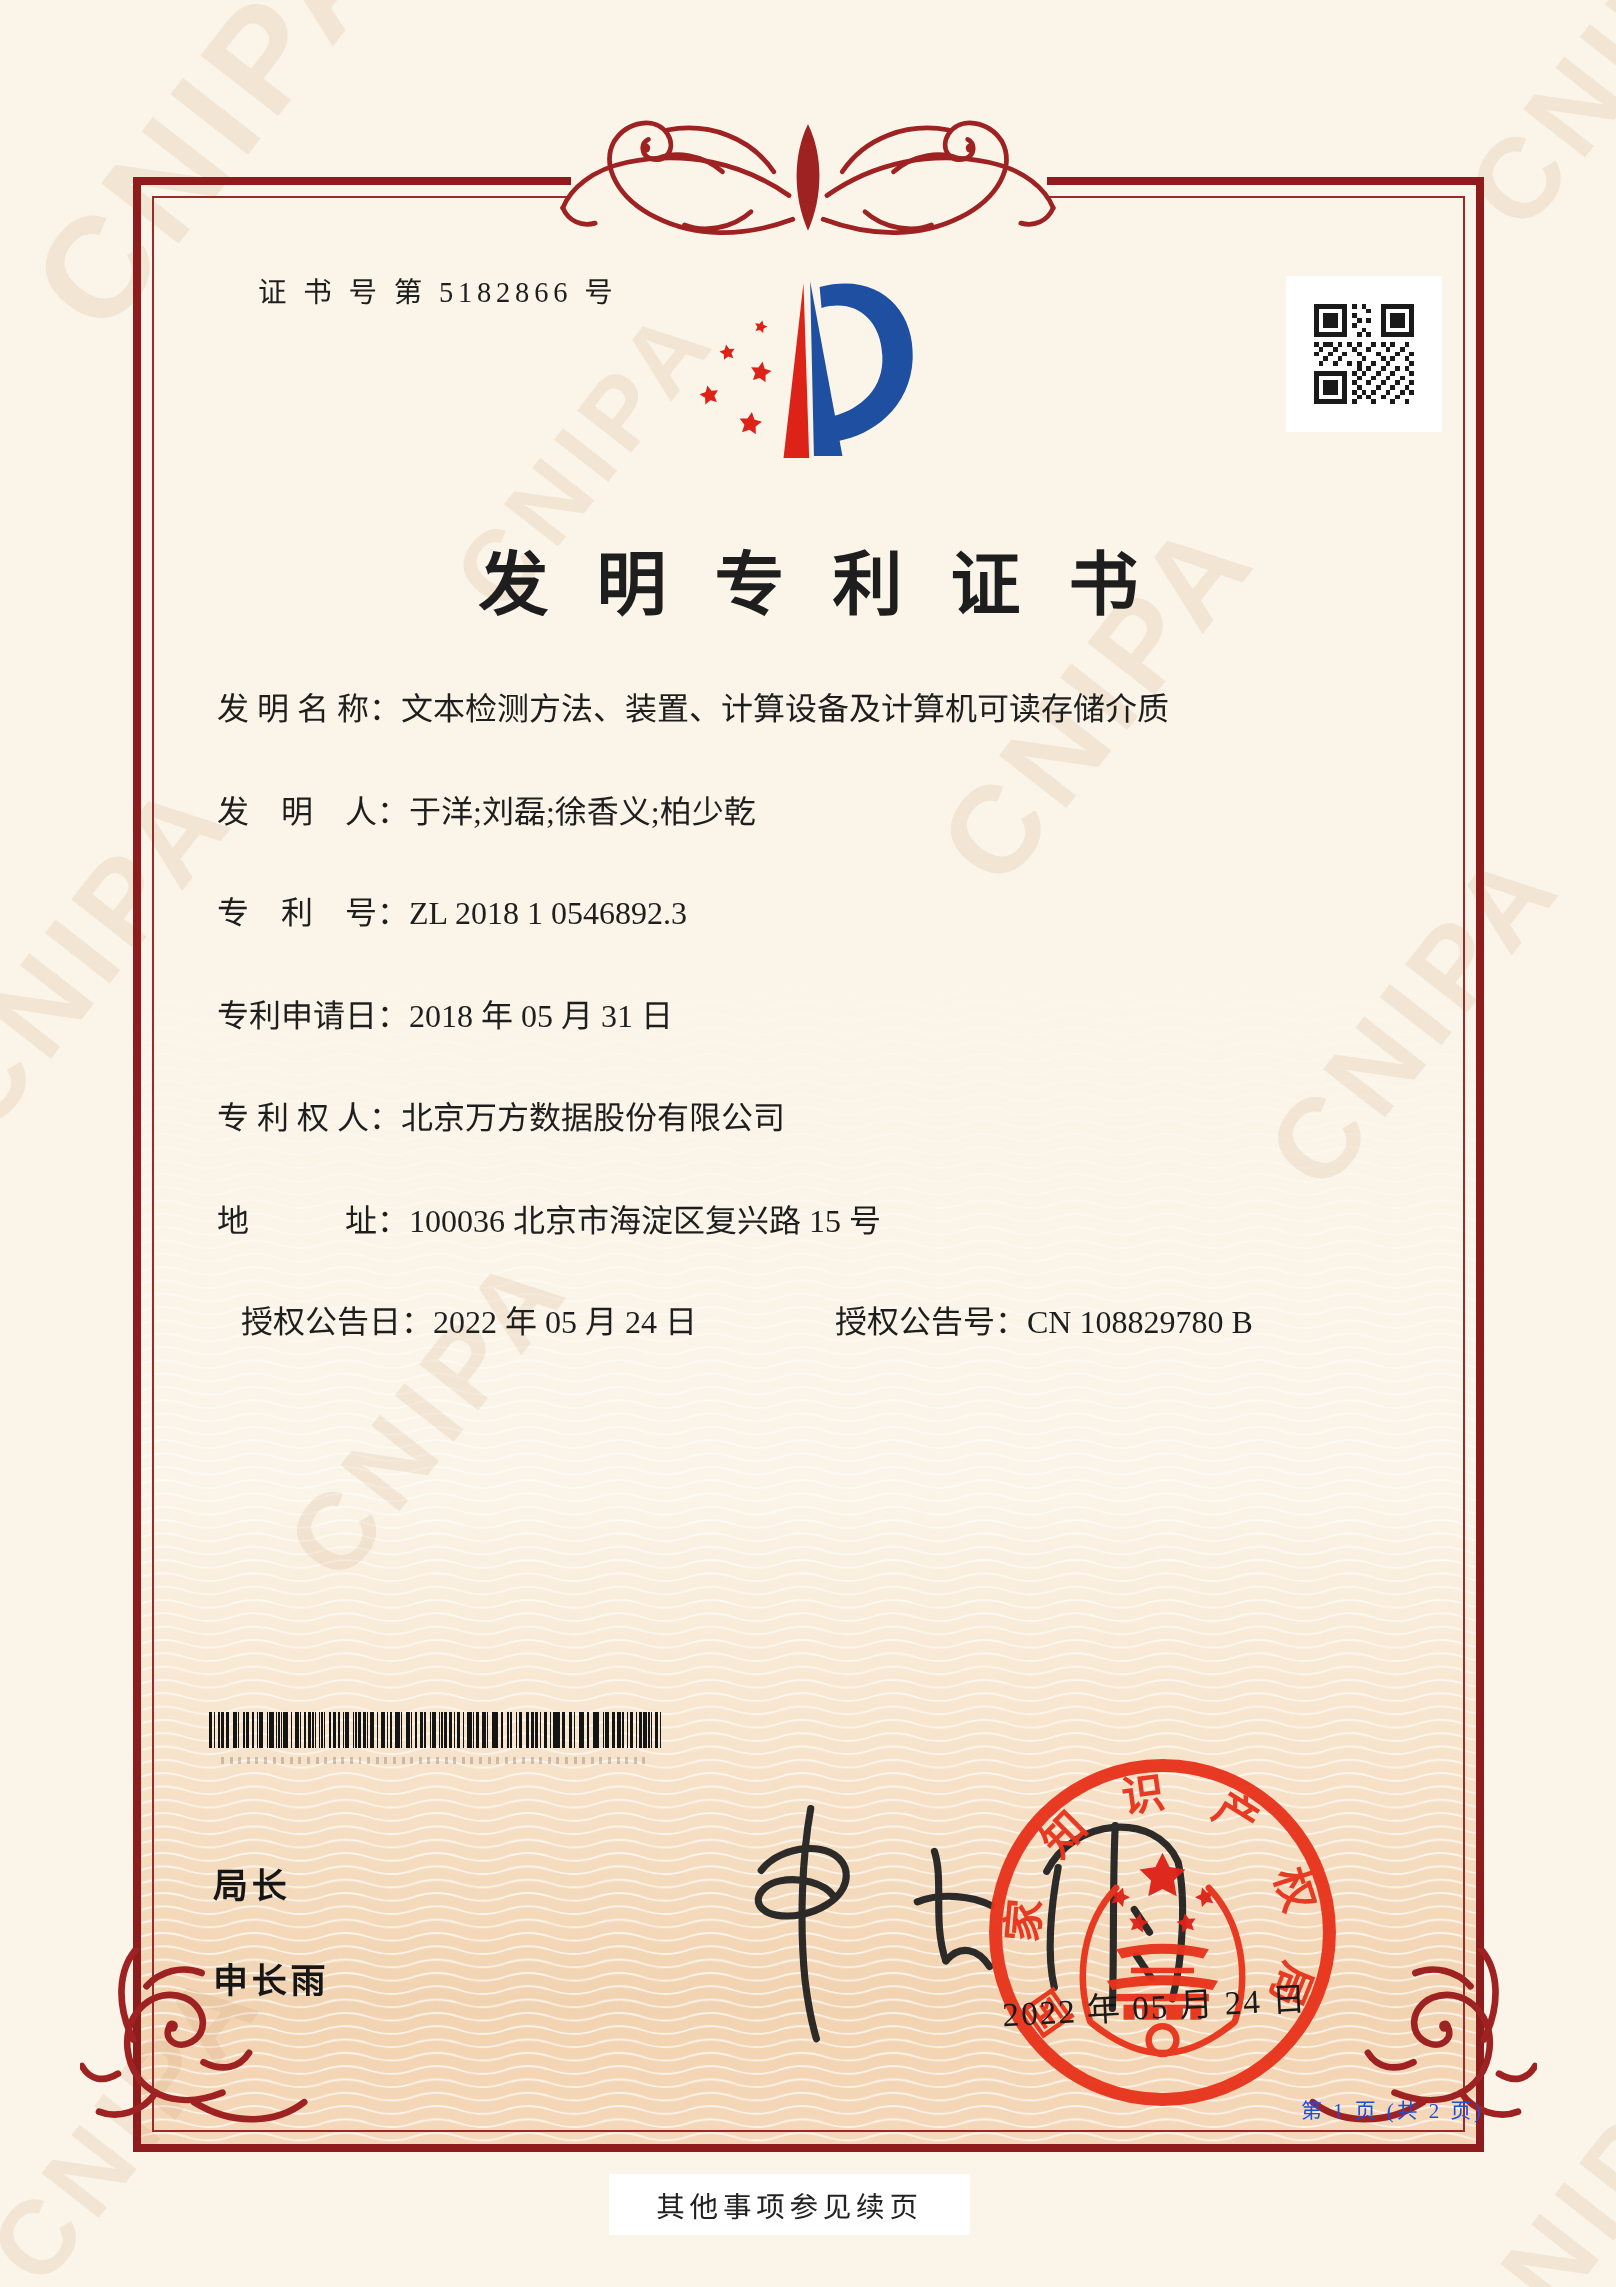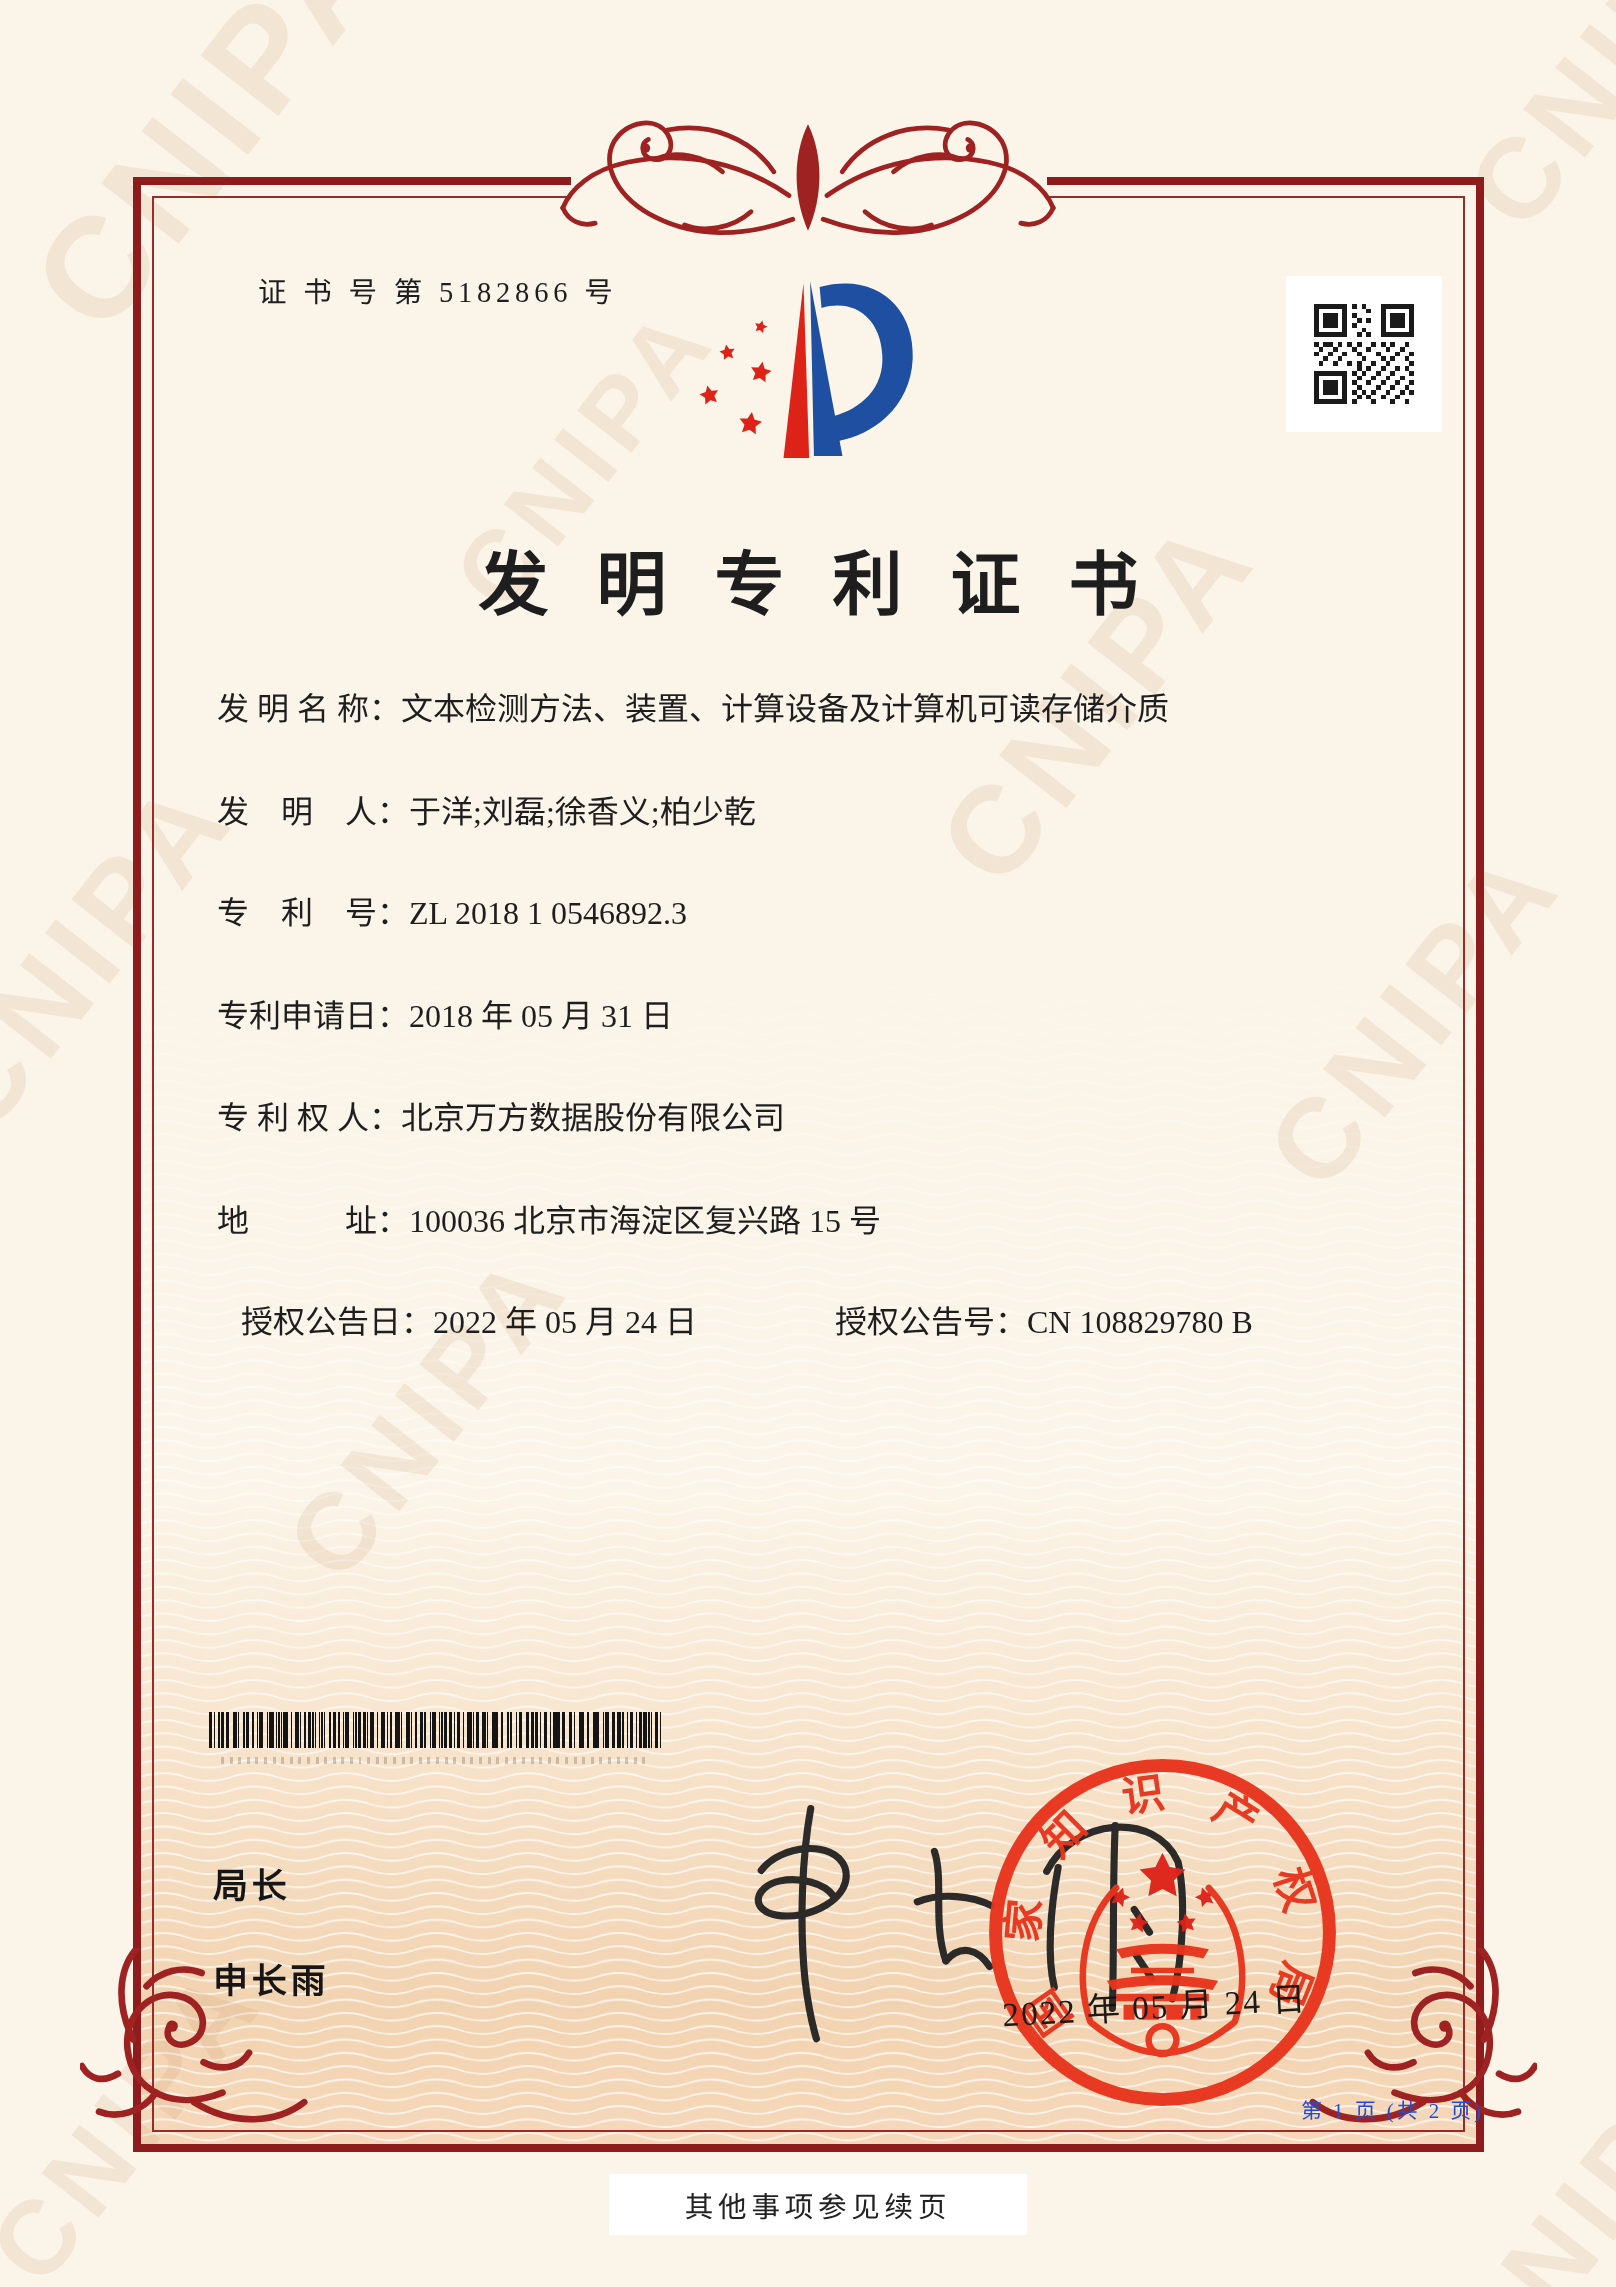--- a/index.html
+++ b/index.html
@@ -97,7 +97,7 @@
     text-align:right;font-size:21px;letter-spacing:2.9px;color:#1d4ed8;
   }
   .note{
-    position:absolute;left:609px;top:2174px;width:418px;height:61px;
+    position:absolute;left:609px;top:2174px;width:361px;height:61px;
     background:#ffffff;display:flex;align-items:center;justify-content:center;
     font-size:28.5px;letter-spacing:4.8px;color:#222;
   }

